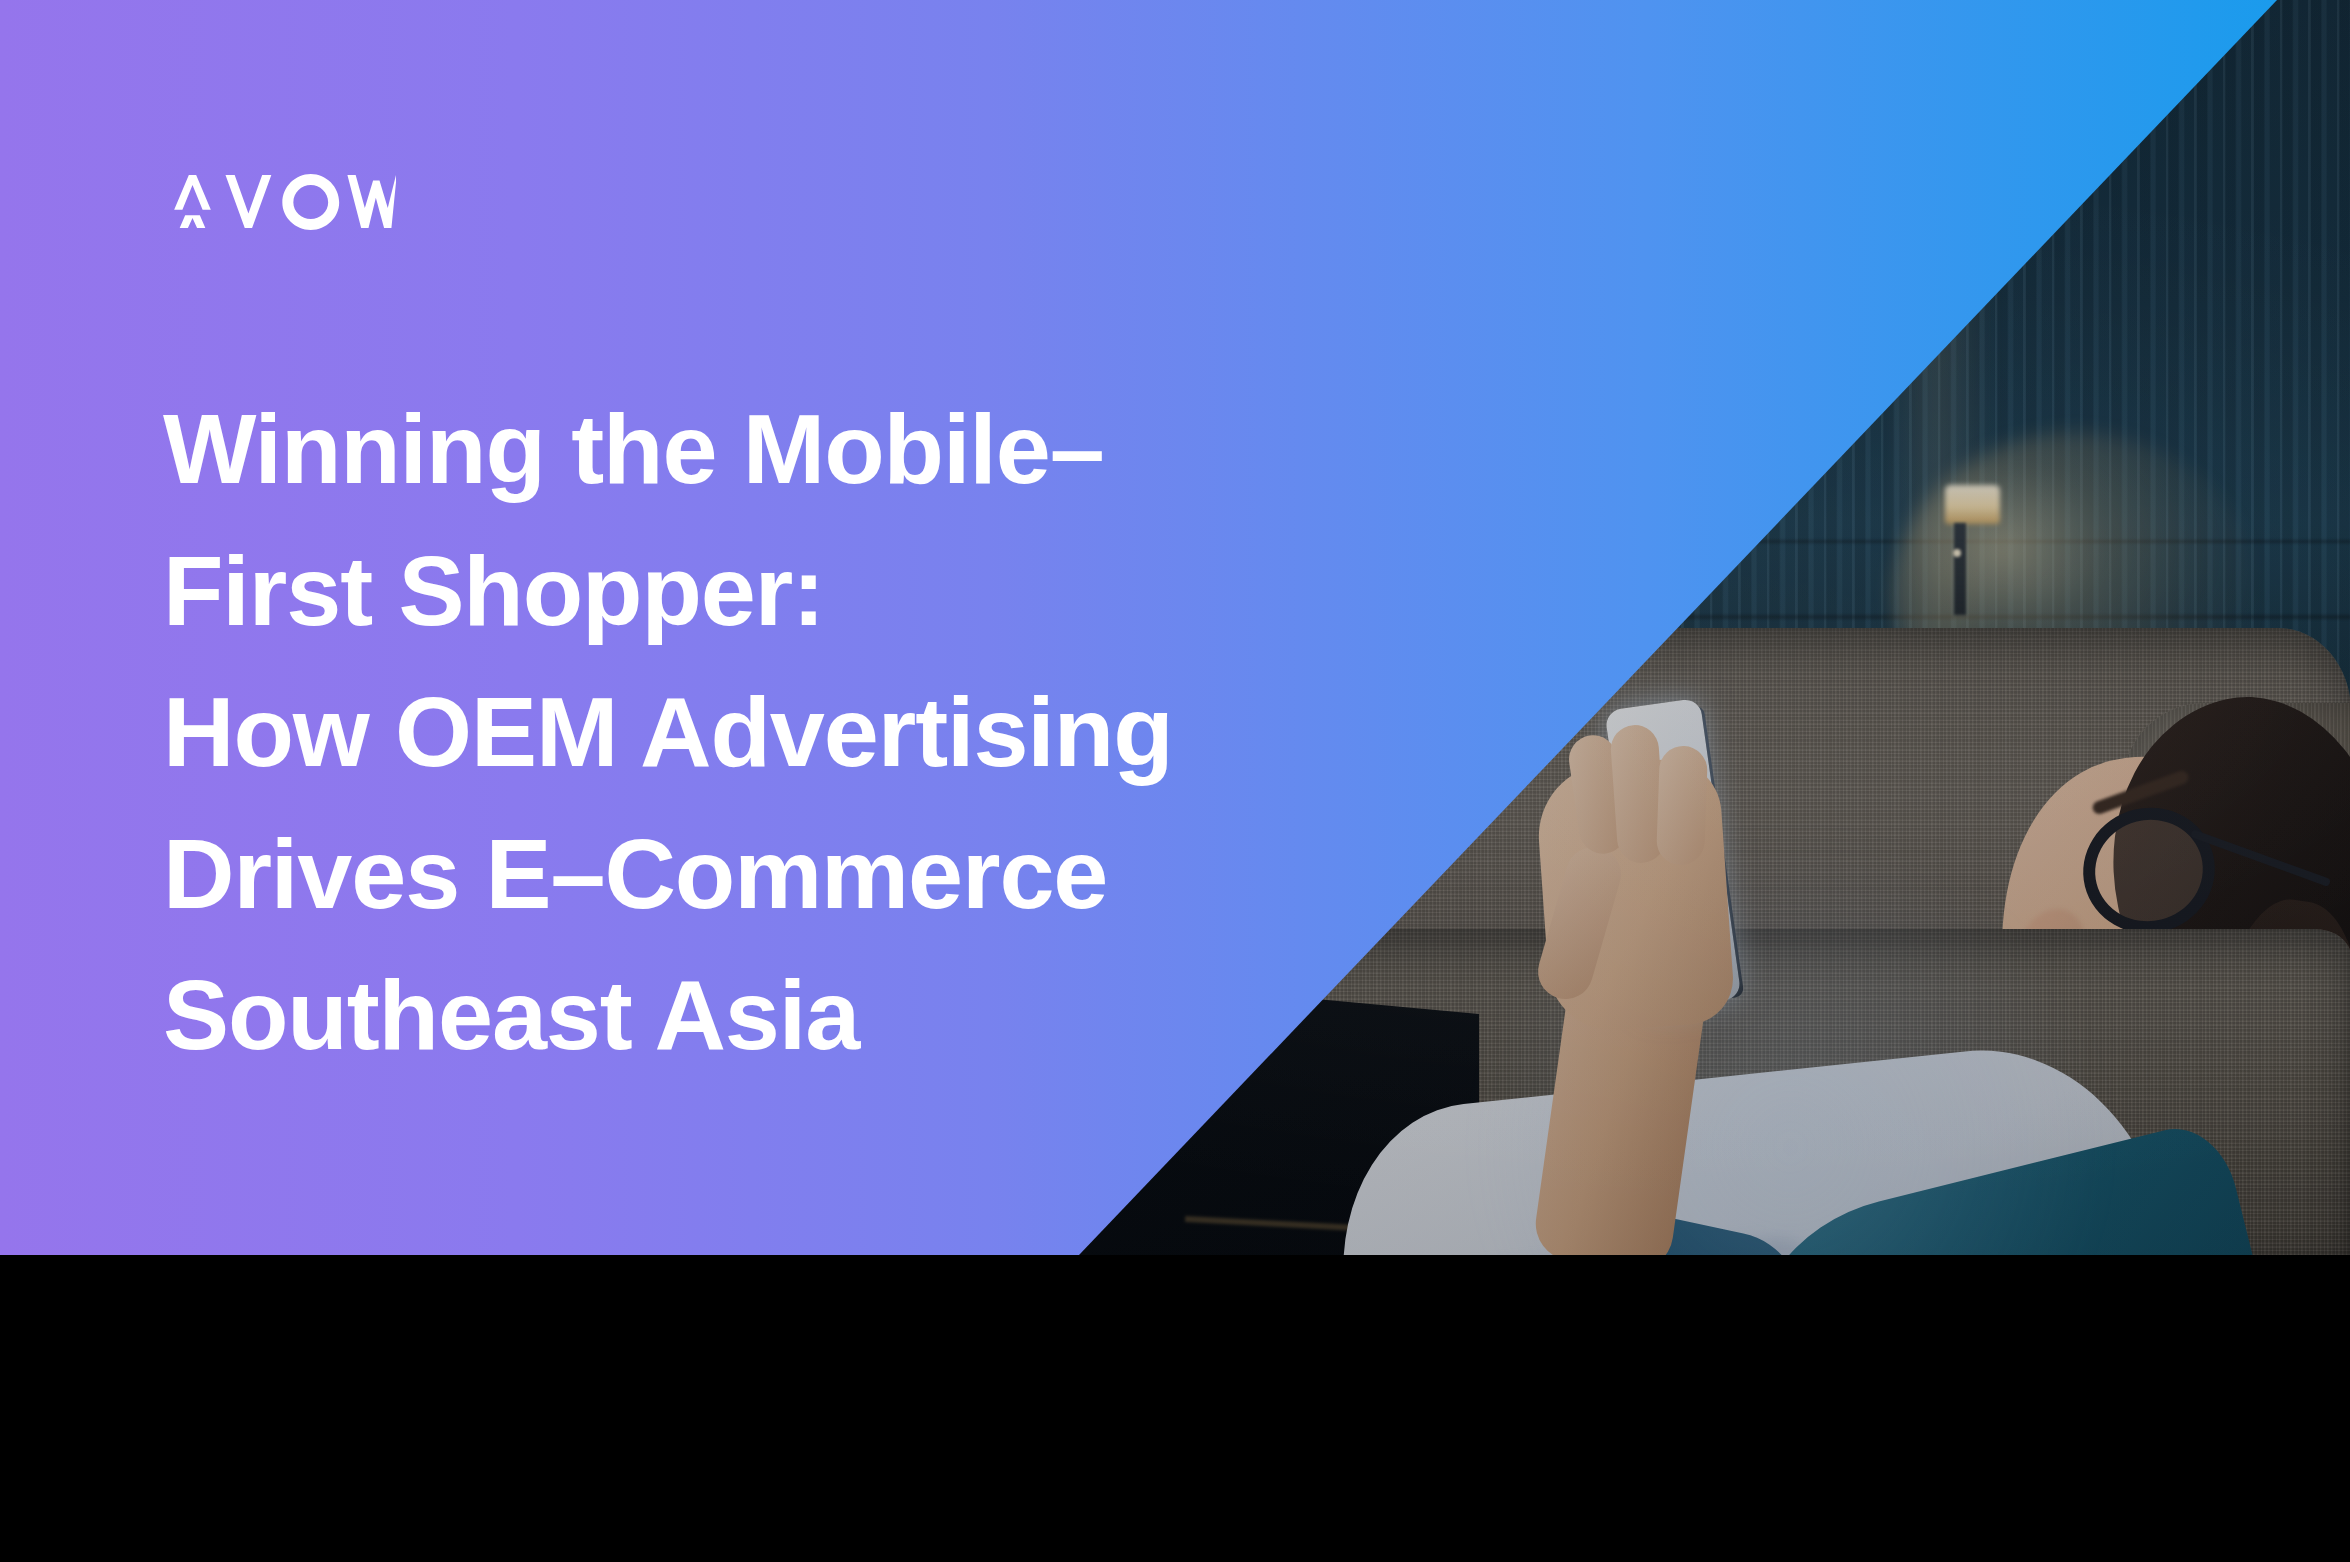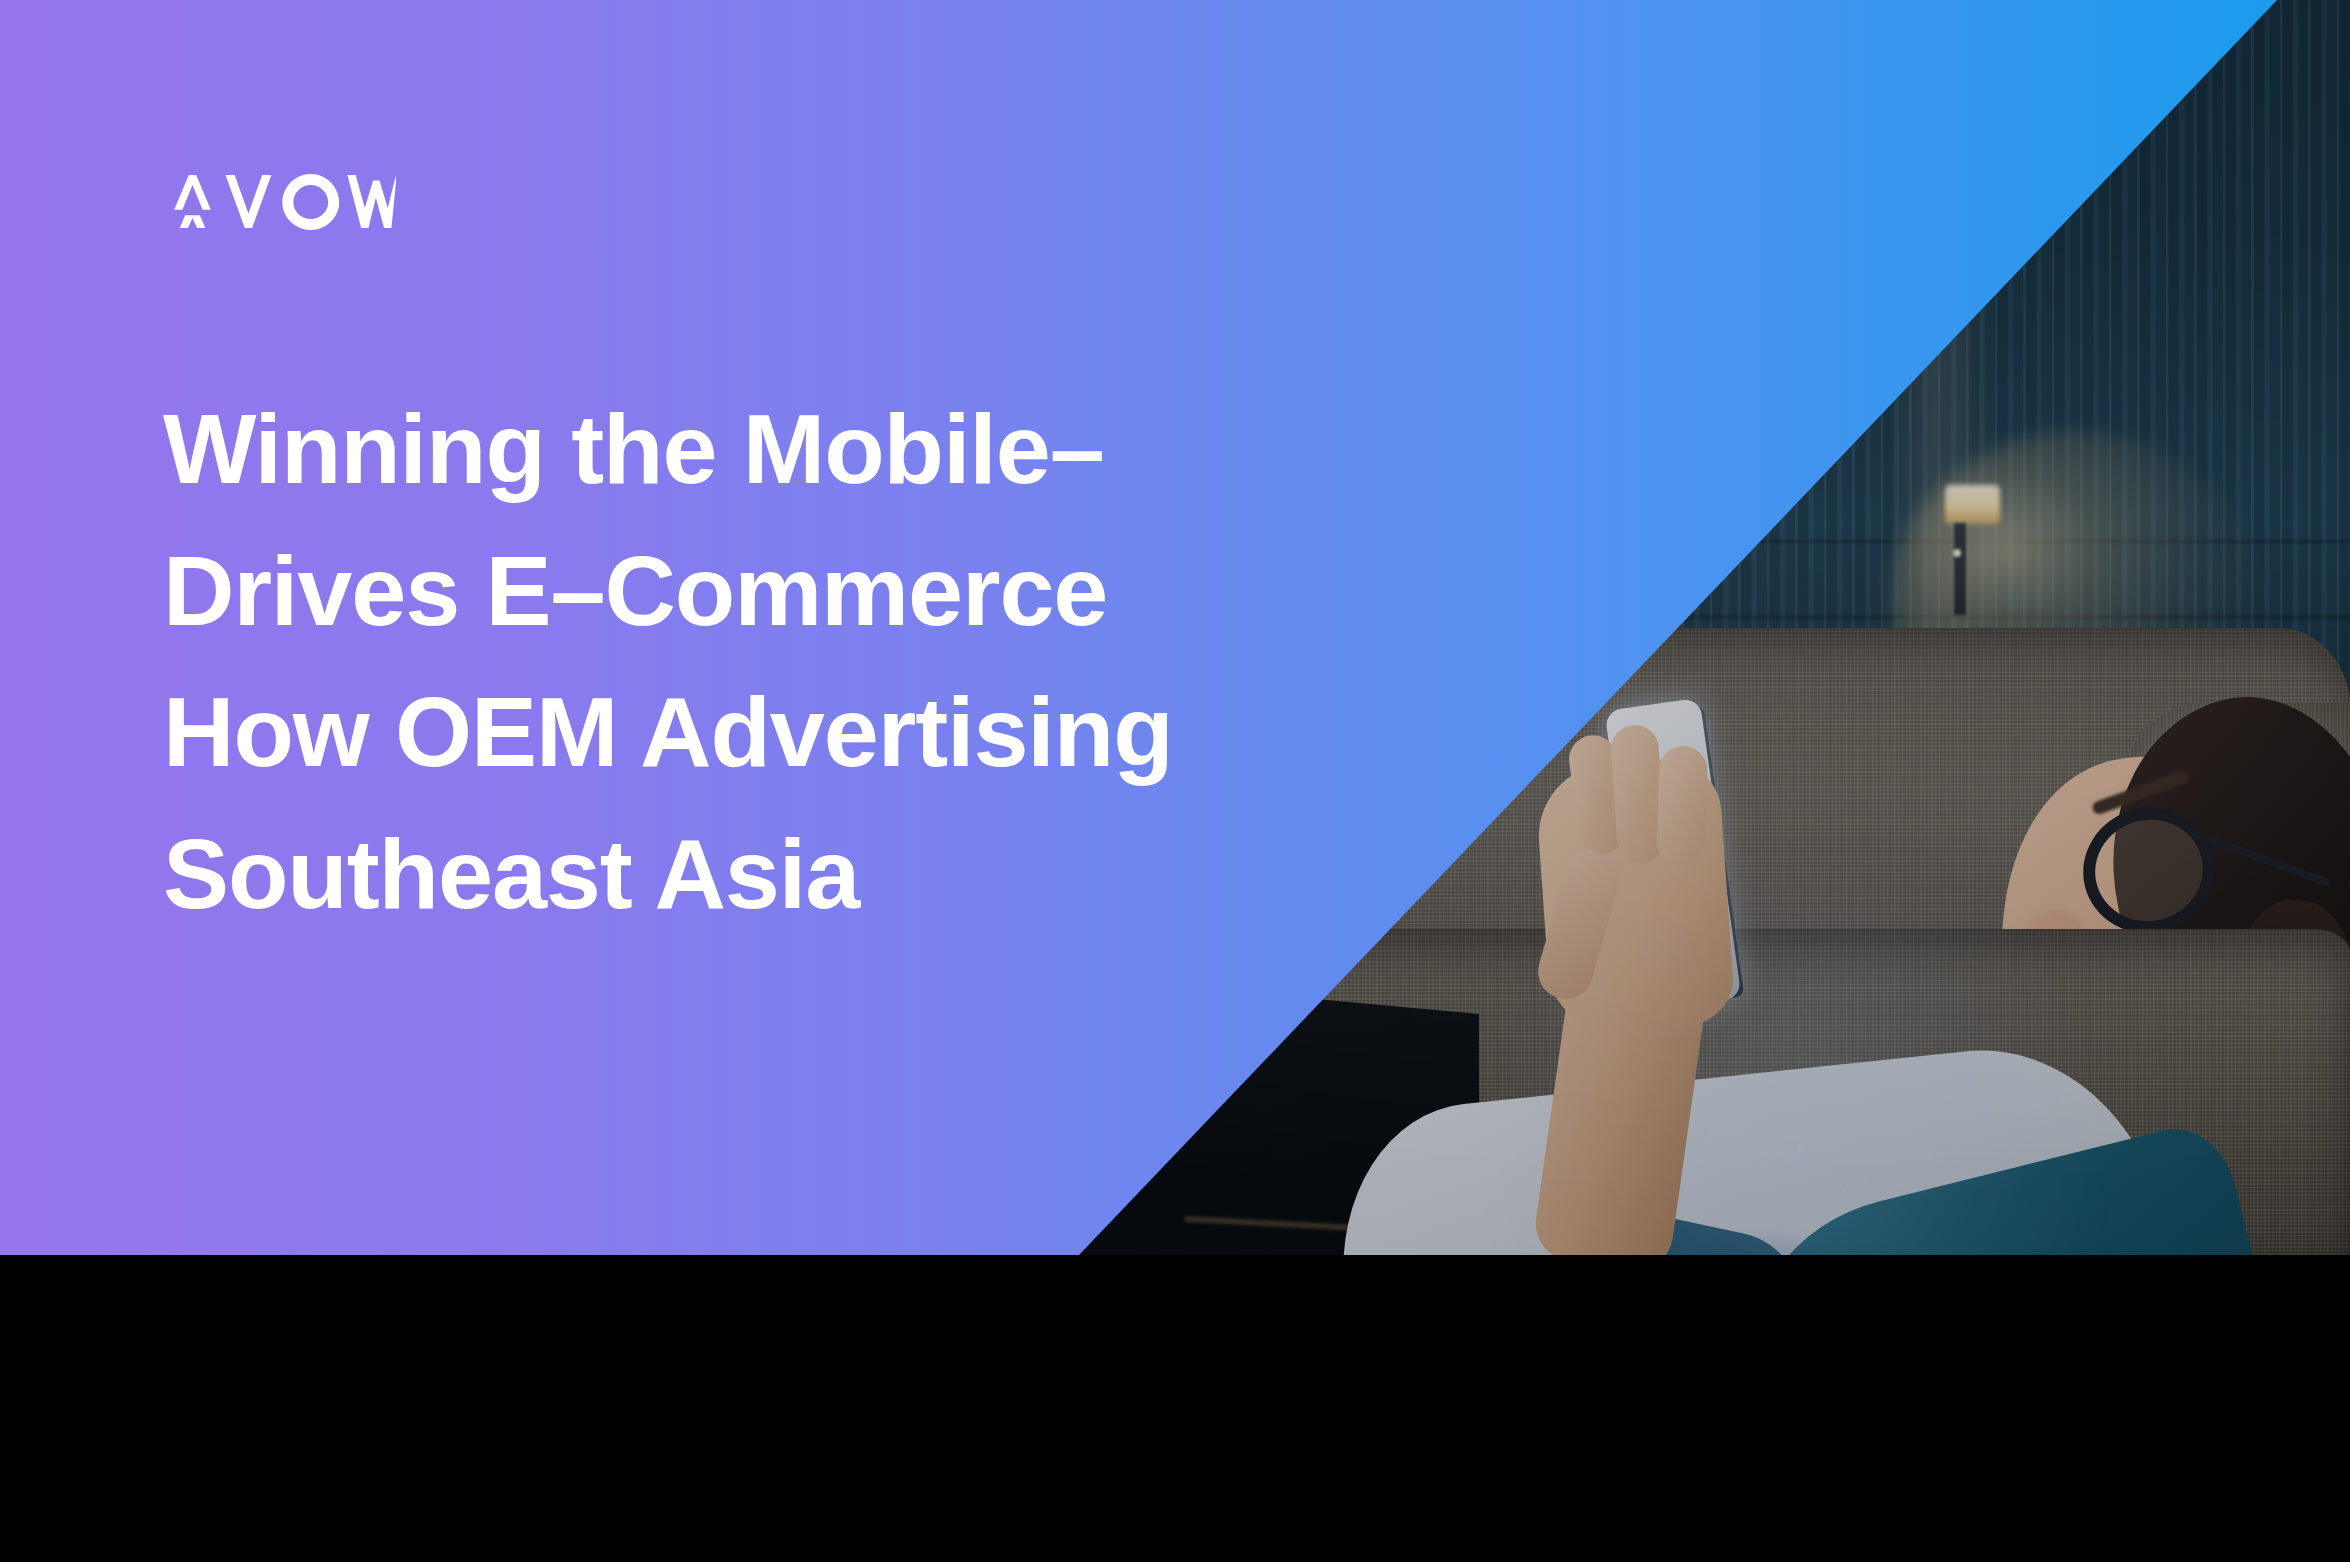--- a/index.html
+++ b/index.html
@@ -479,6 +479,7 @@
 
   <h1 class="headline">
     <span class="line">Winning the Mobile–</span>
+    <span class="line">First Shopper:</span>
     <span class="line">Drives E–Commerce</span>
     <span class="line">How OEM Advertising</span>
     <span class="line">Southeast Asia</span>

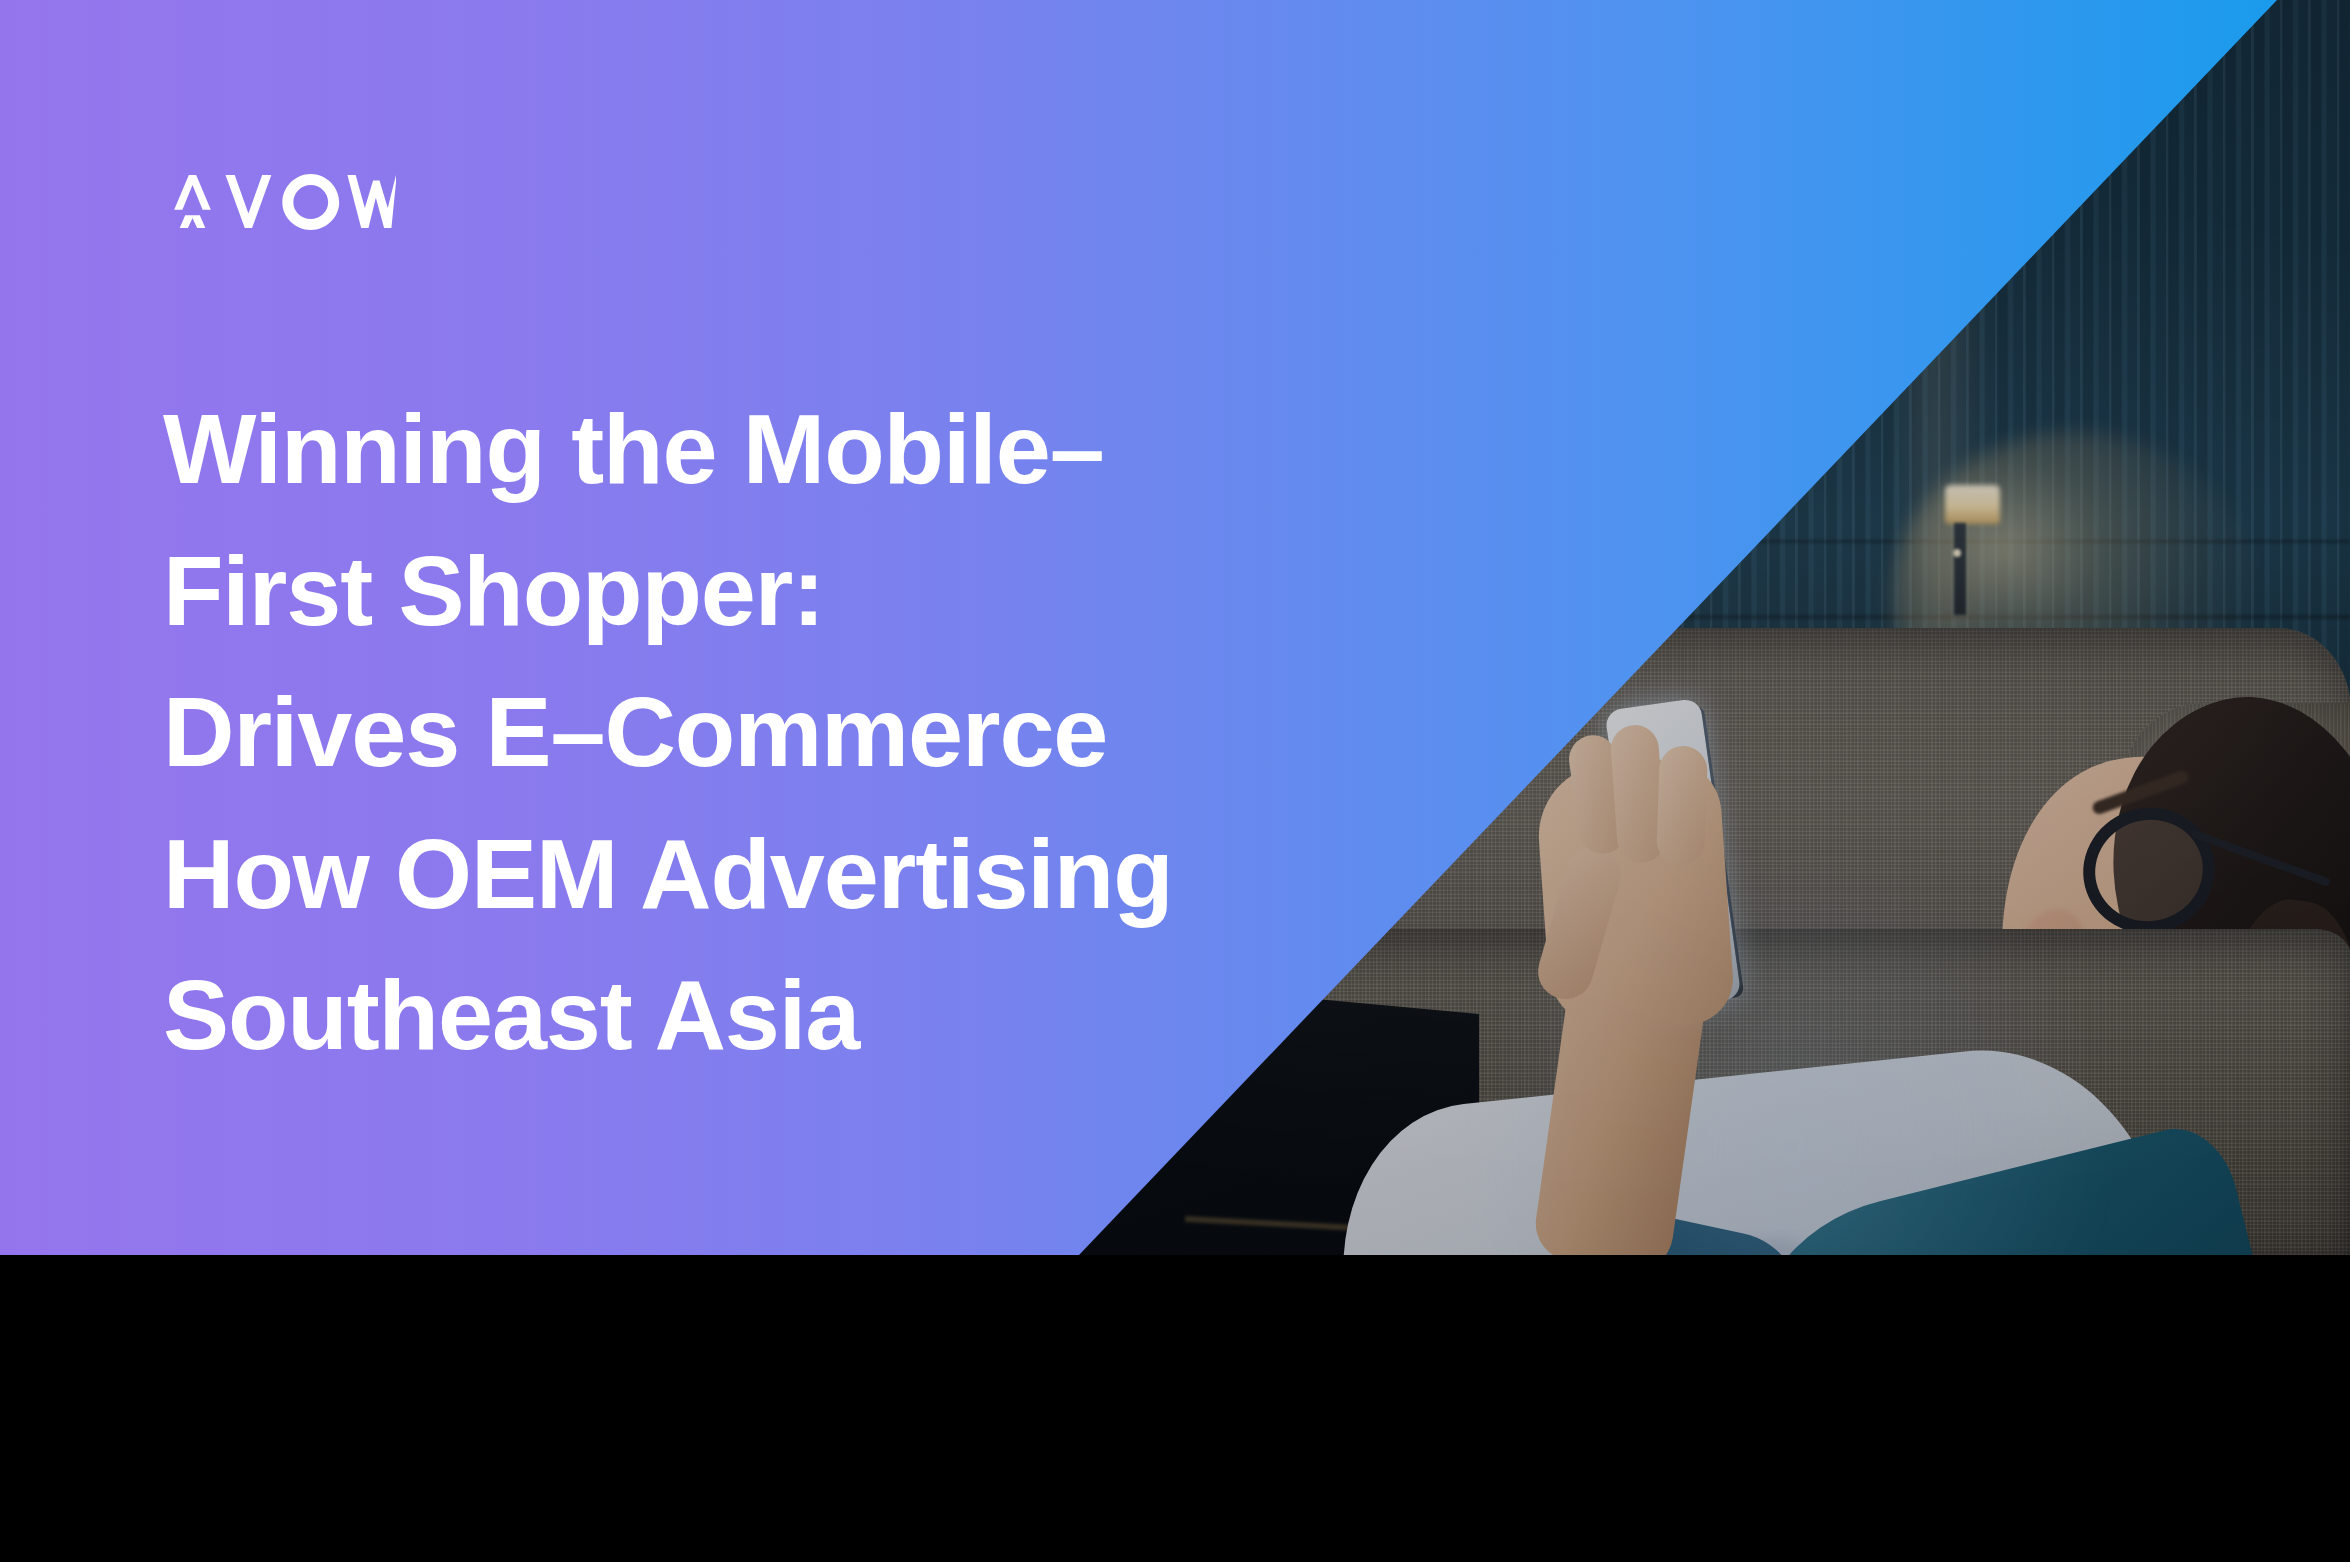--- a/index.html
+++ b/index.html
@@ -480,8 +480,8 @@
   <h1 class="headline">
     <span class="line">Winning the Mobile–</span>
     <span class="line">First Shopper:</span>
+    <span class="line">How OEM Advertising</span>
     <span class="line">Drives E–Commerce</span>
-    <span class="line">How OEM Advertising</span>
     <span class="line">Southeast Asia</span>
   </h1>
 

